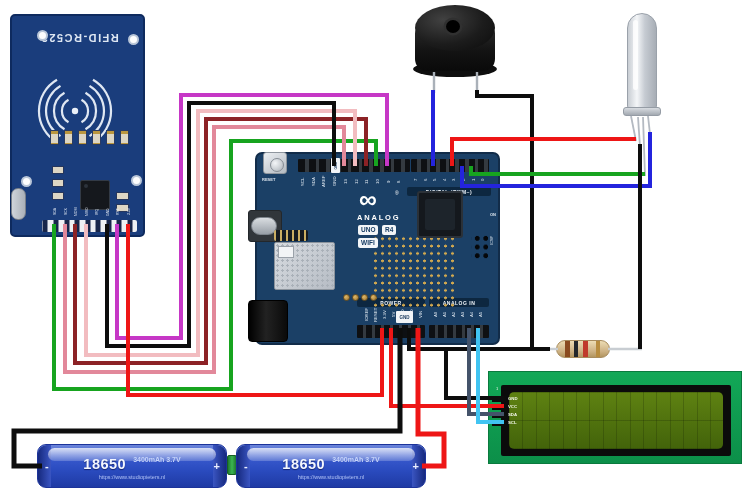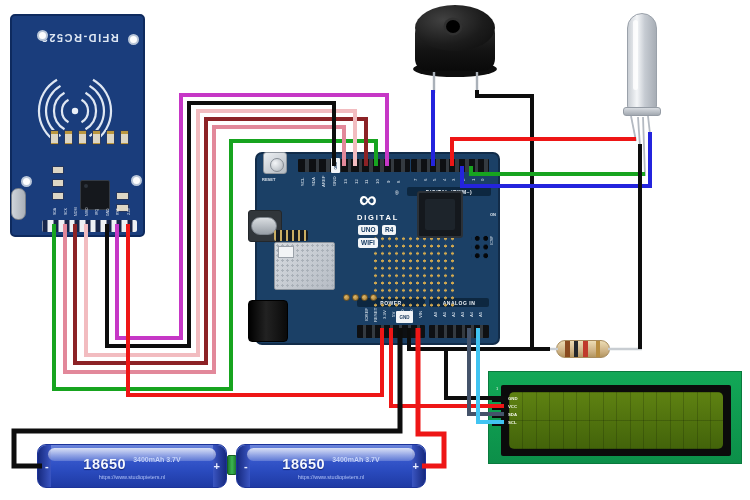--- a/index.html
+++ b/index.html
@@ -250,7 +250,7 @@
     <div class="gold-cap" style="left:113px;"></div>
     <div class="abs logo">∞</div>
     <div class="abs logo-reg">®</div>
-    <div class="abs brand">DIGITAL</div>
+    <div class="abs brand">ANALOG</div>
     <div class="mbox" style="left:101px;top:71px;">UNO</div>
     <div class="mbox" style="left:125px;top:71px;">R4</div>
     <div class="mbox" style="left:101px;top:84px;">WIFI</div>

